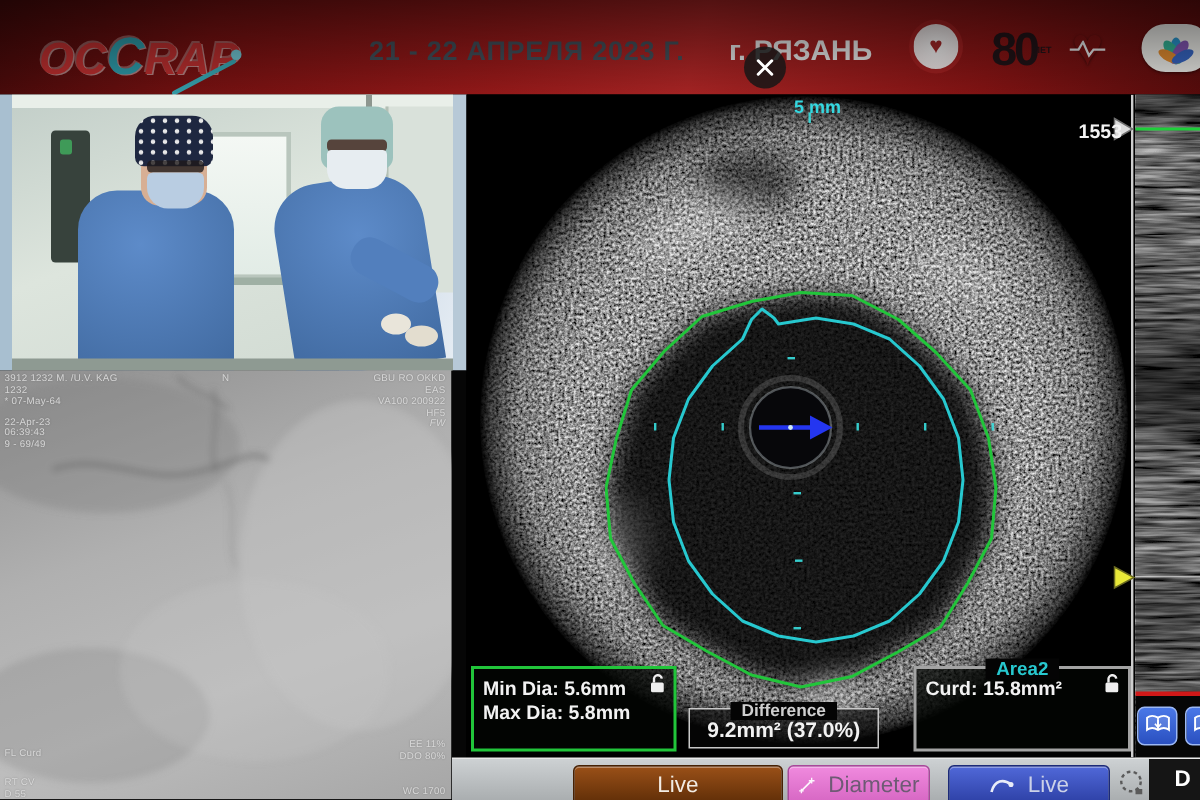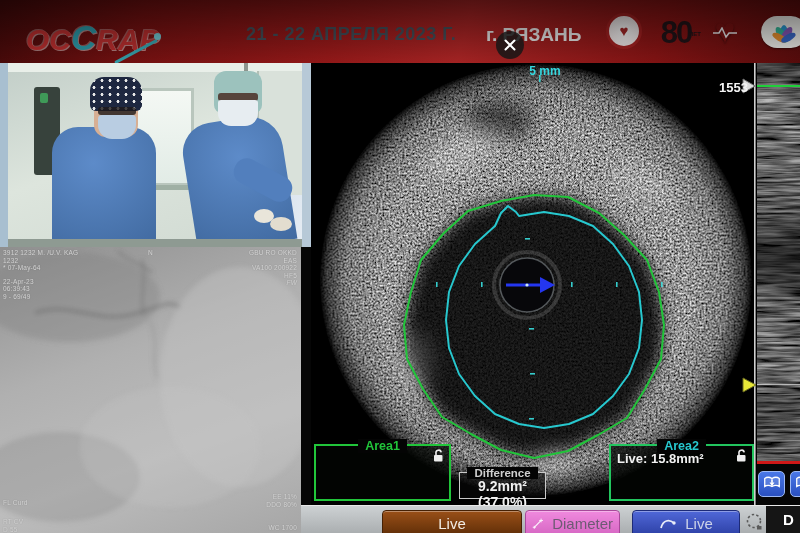--- a/index.html
+++ b/index.html
@@ -333,7 +333,6 @@
     <div class="abs ivus-frame">1553</div>
 
     <div class="mpanel area1">
-      <div class="ptitle"><span>Area1</span></div>
       <svg class="plock" viewBox="0 0 13 14">
         <path d="M4,6 V4.2 A2.6,2.6 0 0 1 9.2,3.4" fill="none" stroke="#eee" stroke-width="1.6"></path>
         <rect x="2" y="6" width="8.5" height="6.5" rx="1" fill="#eee"></rect>

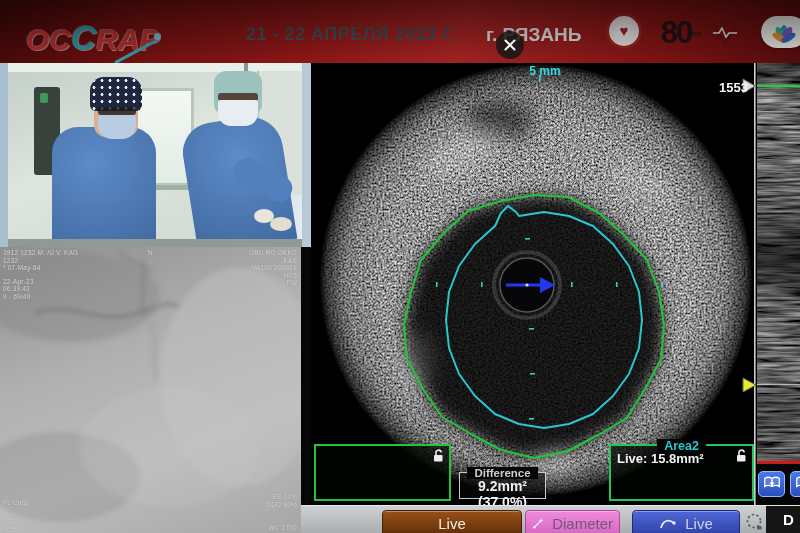--- a/index.html
+++ b/index.html
@@ -86,7 +86,7 @@
   .mpanel .ptitle span{background:#040404;padding:0 7px;font-size:12.5px;font-weight:700;}
   .area1{left:3px;top:381px;width:137px;height:57px;border:2px solid #21c53a;}
   .area1 .ptitle span{color:#21c53a;}
-  .area2{left:298px;top:381px;width:145px;height:57px;border:2px solid #22c55e;}
+  .area2{left:298px;top:381px;width:145px;height:57px;border:2px solid #a3a3a3;}
   .area2 .ptitle span{color:#27c8cf;}
   .diffp{left:148px;top:409px;width:87px;height:27px;border:1.5px solid #c9c9c9;background:rgba(8,8,8,.6);
     text-align:center;padding:6px 0 0 0;font-size:14px;}

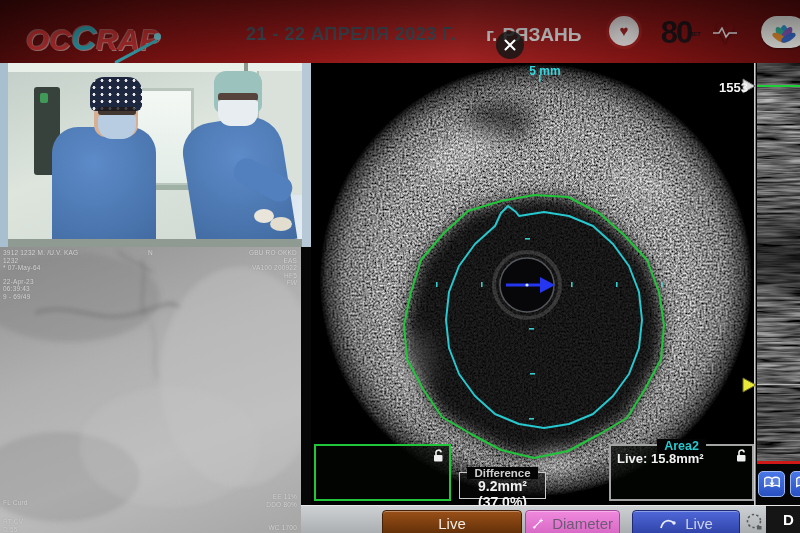--- a/index.html
+++ b/index.html
@@ -337,6 +337,7 @@
         <path d="M4,6 V4.2 A2.6,2.6 0 0 1 9.2,3.4" fill="none" stroke="#eee" stroke-width="1.6"></path>
         <rect x="2" y="6" width="8.5" height="6.5" rx="1" fill="#eee"></rect>
       </svg>
+      <div>Min Dia: 5.6mm</div>
     </div>
 
     <div class="mpanel diffp">

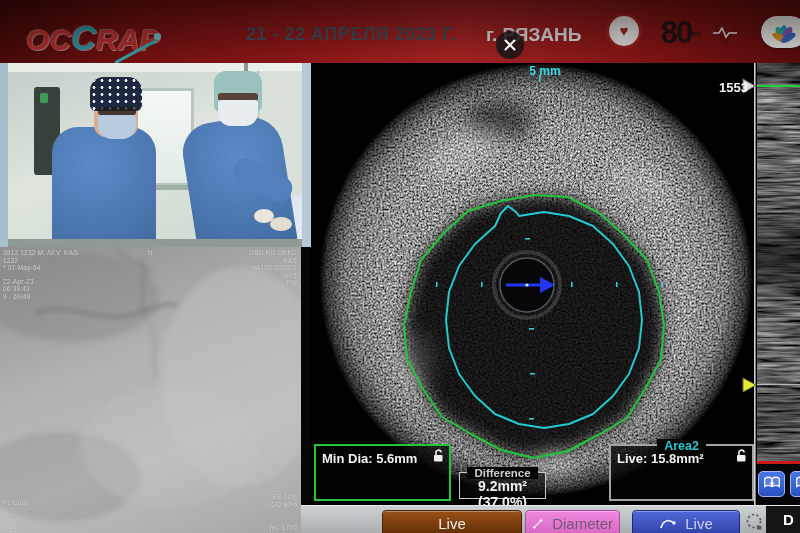--- a/index.html
+++ b/index.html
@@ -351,7 +351,7 @@
         <path d="M4,6 V4.2 A2.6,2.6 0 0 1 9.2,3.4" fill="none" stroke="#eee" stroke-width="1.6"></path>
         <rect x="2" y="6" width="8.5" height="6.5" rx="1" fill="#eee"></rect>
       </svg>
-      <div>Live: 15.8mm²</div>
+      <div>Curd: 15.8mm²</div>
     </div>
 
     <button class="bookbtn" style="left:447px;top:408px;">

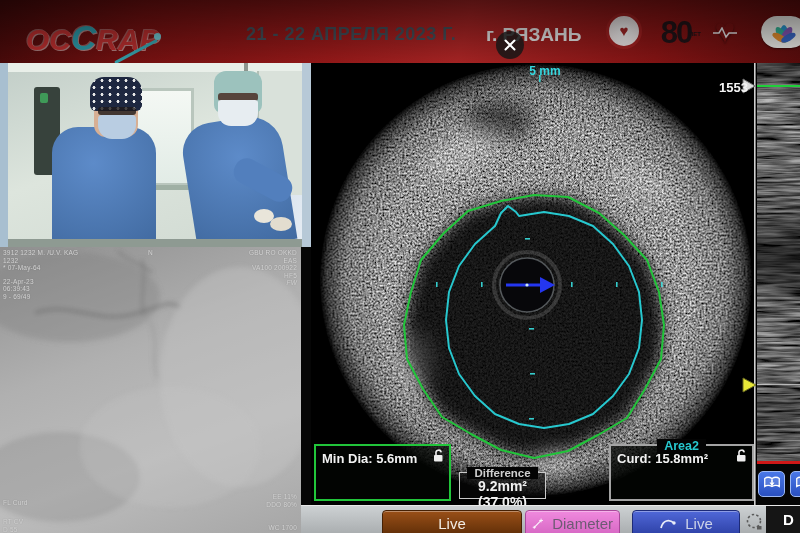--- a/index.html
+++ b/index.html
@@ -338,6 +338,7 @@
         <rect x="2" y="6" width="8.5" height="6.5" rx="1" fill="#eee"></rect>
       </svg>
       <div>Min Dia: 5.6mm</div>
+      <div>Max Dia: 5.8mm</div>
     </div>
 
     <div class="mpanel diffp">

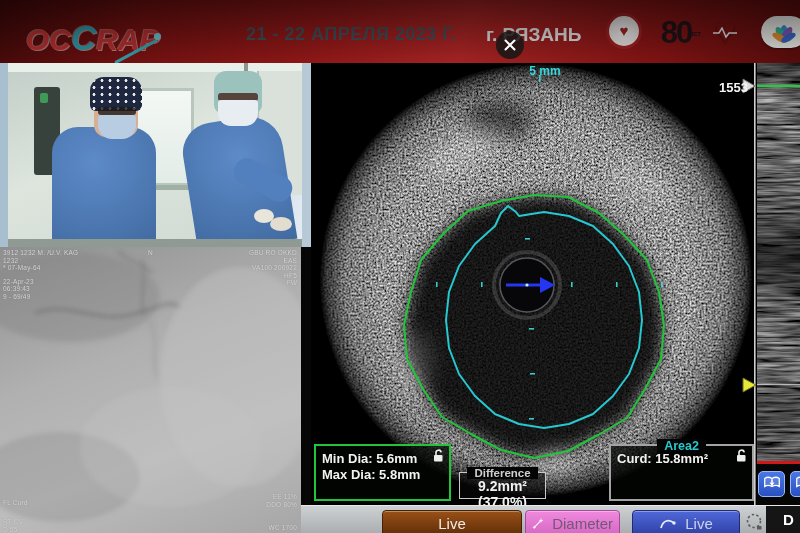--- a/index.html
+++ b/index.html
@@ -88,7 +88,7 @@
   .area1 .ptitle span{color:#21c53a;}
   .area2{left:298px;top:381px;width:145px;height:57px;border:2px solid #a3a3a3;}
   .area2 .ptitle span{color:#27c8cf;}
-  .diffp{left:148px;top:409px;width:87px;height:27px;border:1.5px solid #c9c9c9;background:rgba(8,8,8,.6);
+  .diffp{left:148px;top:409px;width:127px;height:27px;border:1.5px solid #c9c9c9;background:rgba(8,8,8,.6);
     text-align:center;padding:6px 0 0 0;font-size:14px;}
   .diffp .ptitle span{color:#cfcfcf;font-size:11.5px;}
   .plock{position:absolute;right:4px;top:3px;width:13px;height:14px;}

